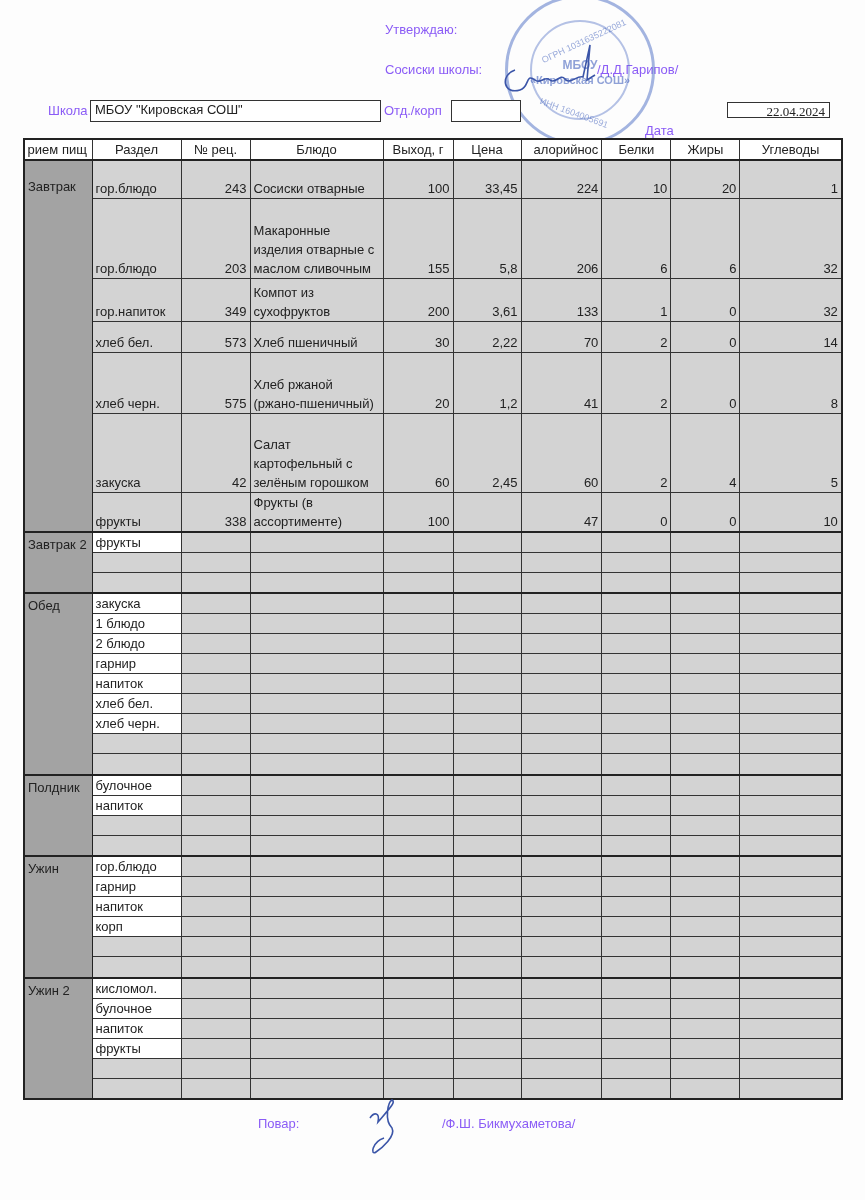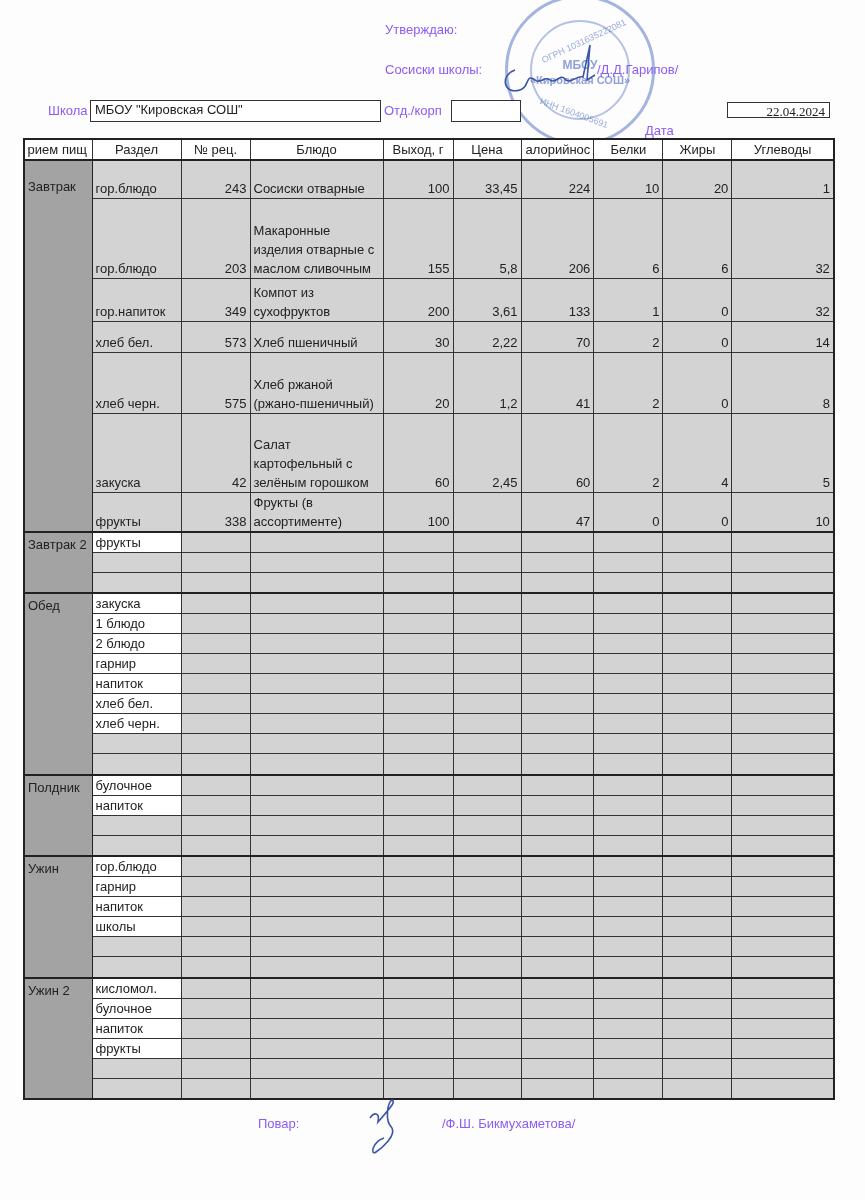--- a/index.html
+++ b/index.html
@@ -101,7 +101,7 @@
       <th>Блюдо</th>
       <th>Выход, г</th>
       <th>Цена</th>
-      <th style="text-align:right;padding-left:4px;">алорийнос</th>
+      <th style="text-align:right;padding-left:12px;">алорийнос</th>
       <th>Белки</th>
       <th>Жиры</th>
       <th>Углеводы</th>

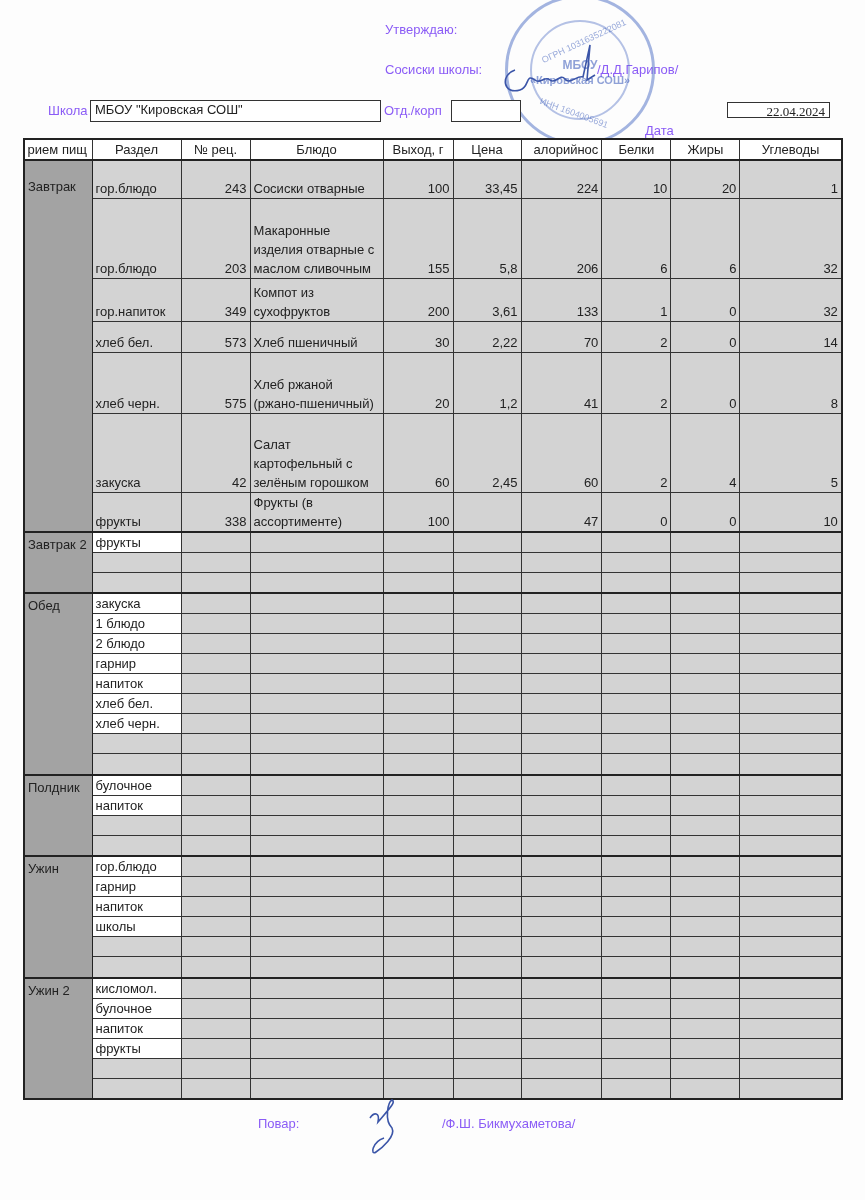--- a/index.html
+++ b/index.html
@@ -405,7 +405,7 @@
         <td></td>
       </tr>
     <tr style="height:20px;">
-        <td class="sec-white">школы</td>
+        <td class="sec-white">корп</td>
         <td></td>
         <td></td>
         <td></td>

